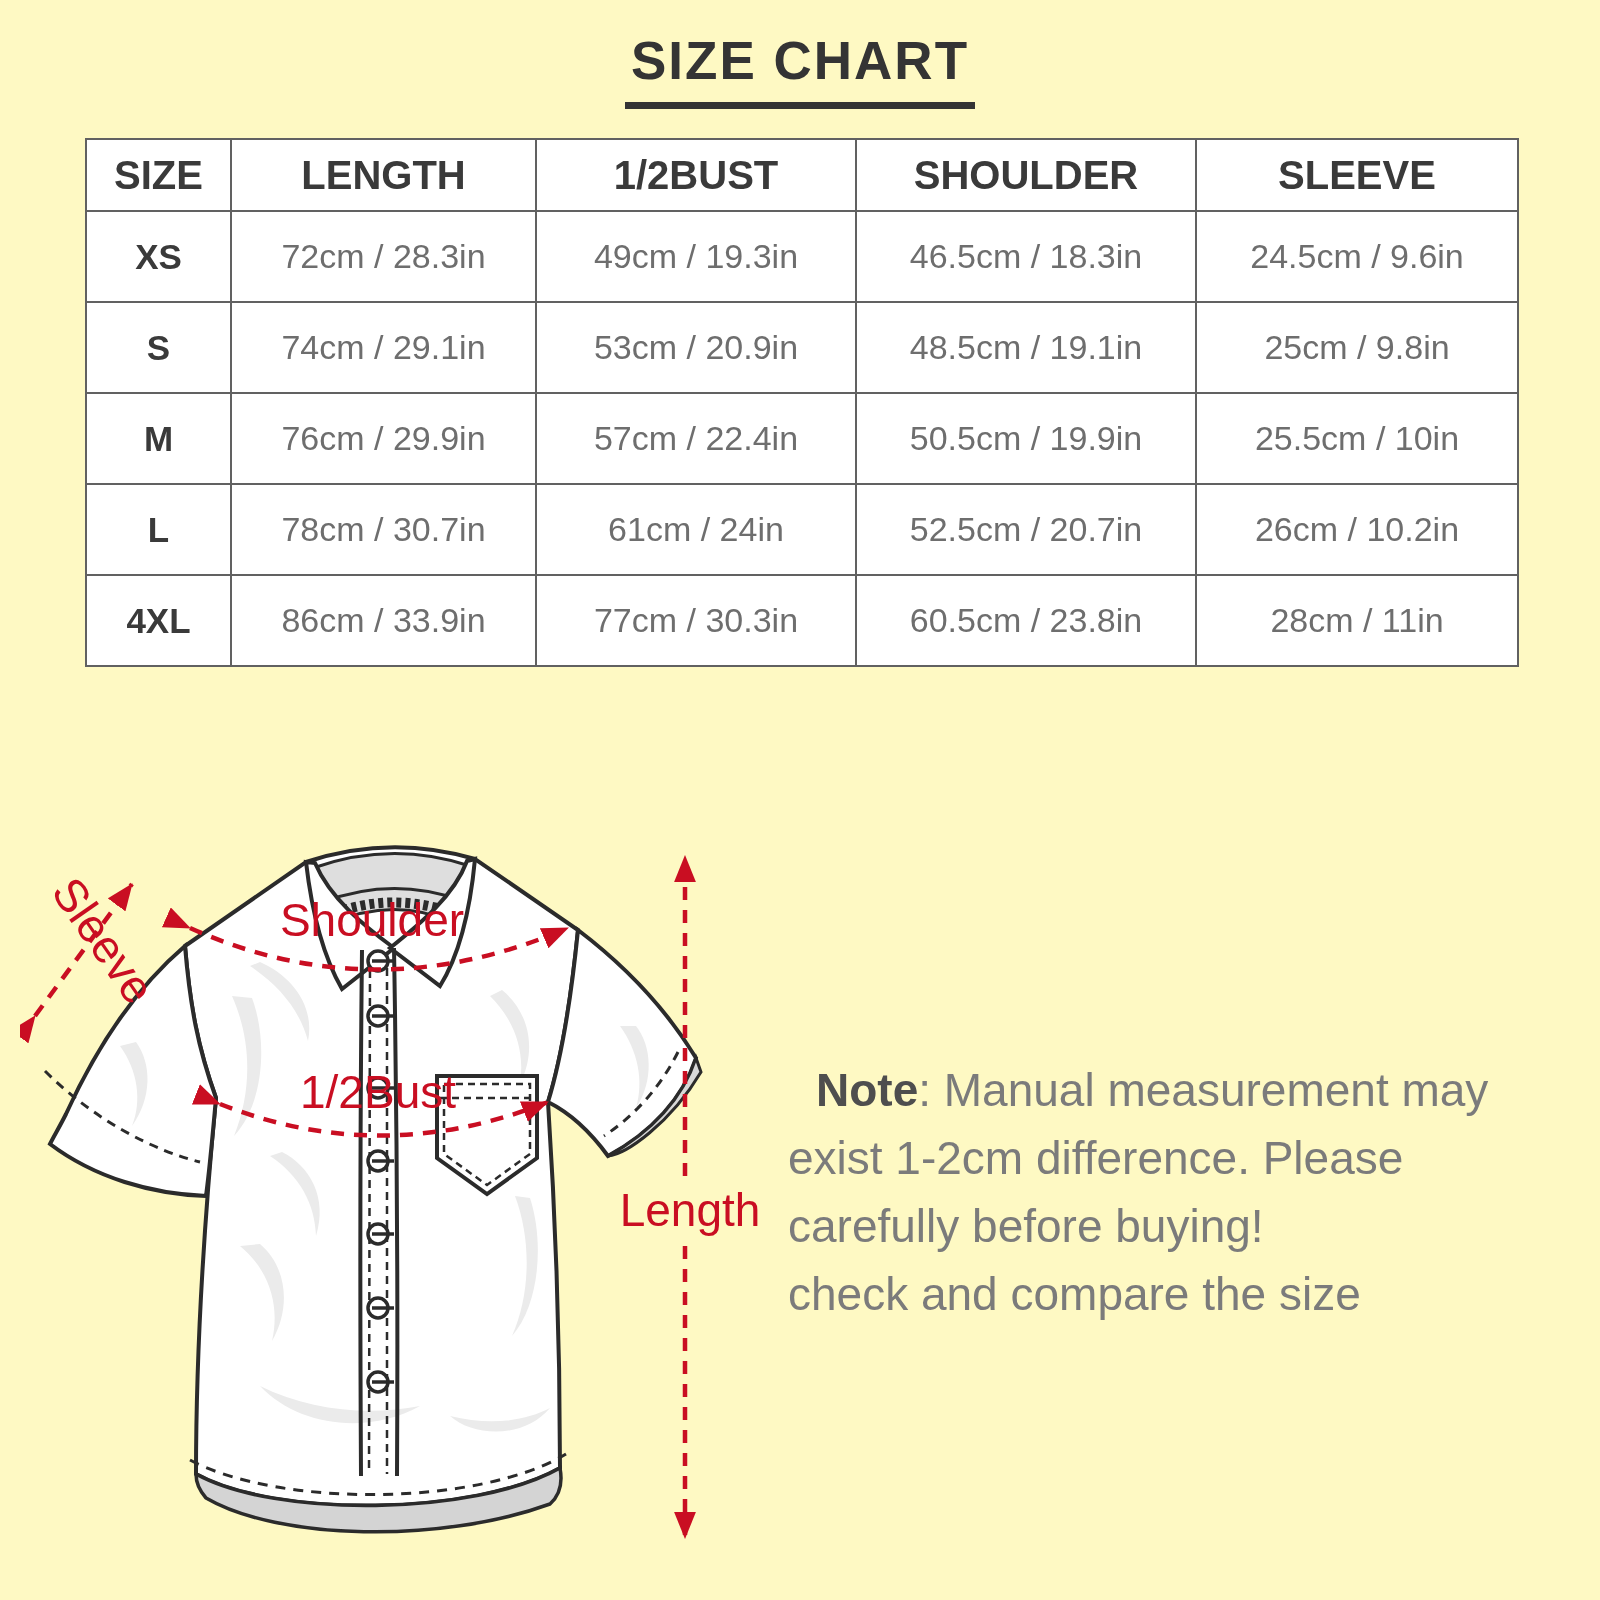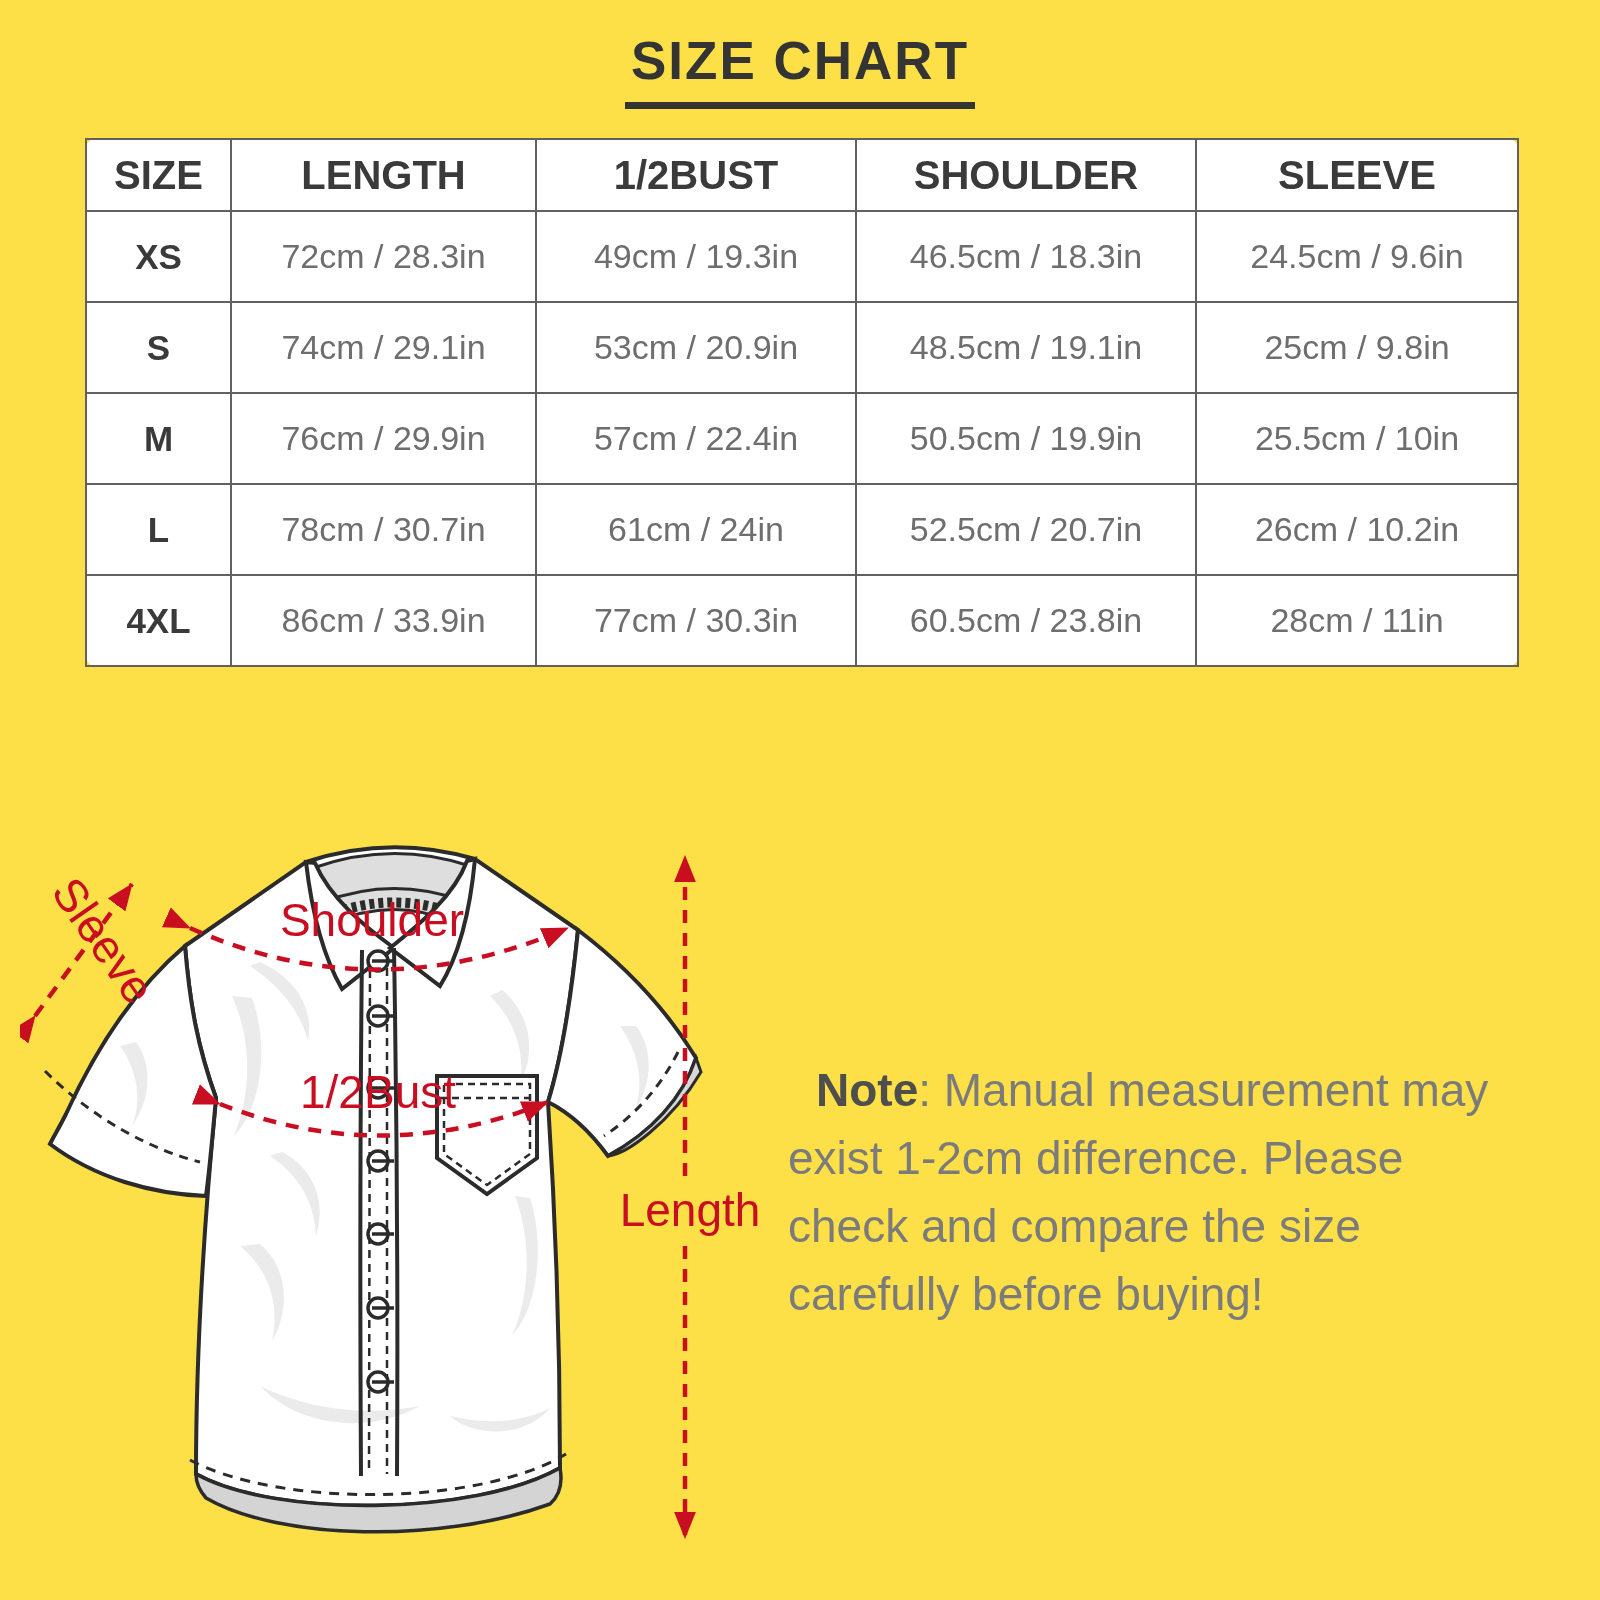--- a/index.html
+++ b/index.html
@@ -4,7 +4,7 @@
 <style>
   html,body{margin:0;padding:0;background:#ffffff;}
   .canvas{
-    position:relative;width:1600px;height:1600px;background:#fde047;overflow:hidden;
+    position:relative;width:1600px;height:1600px;background:#fef9c3;overflow:hidden;
     font-family:"Liberation Sans", sans-serif;
   }
   

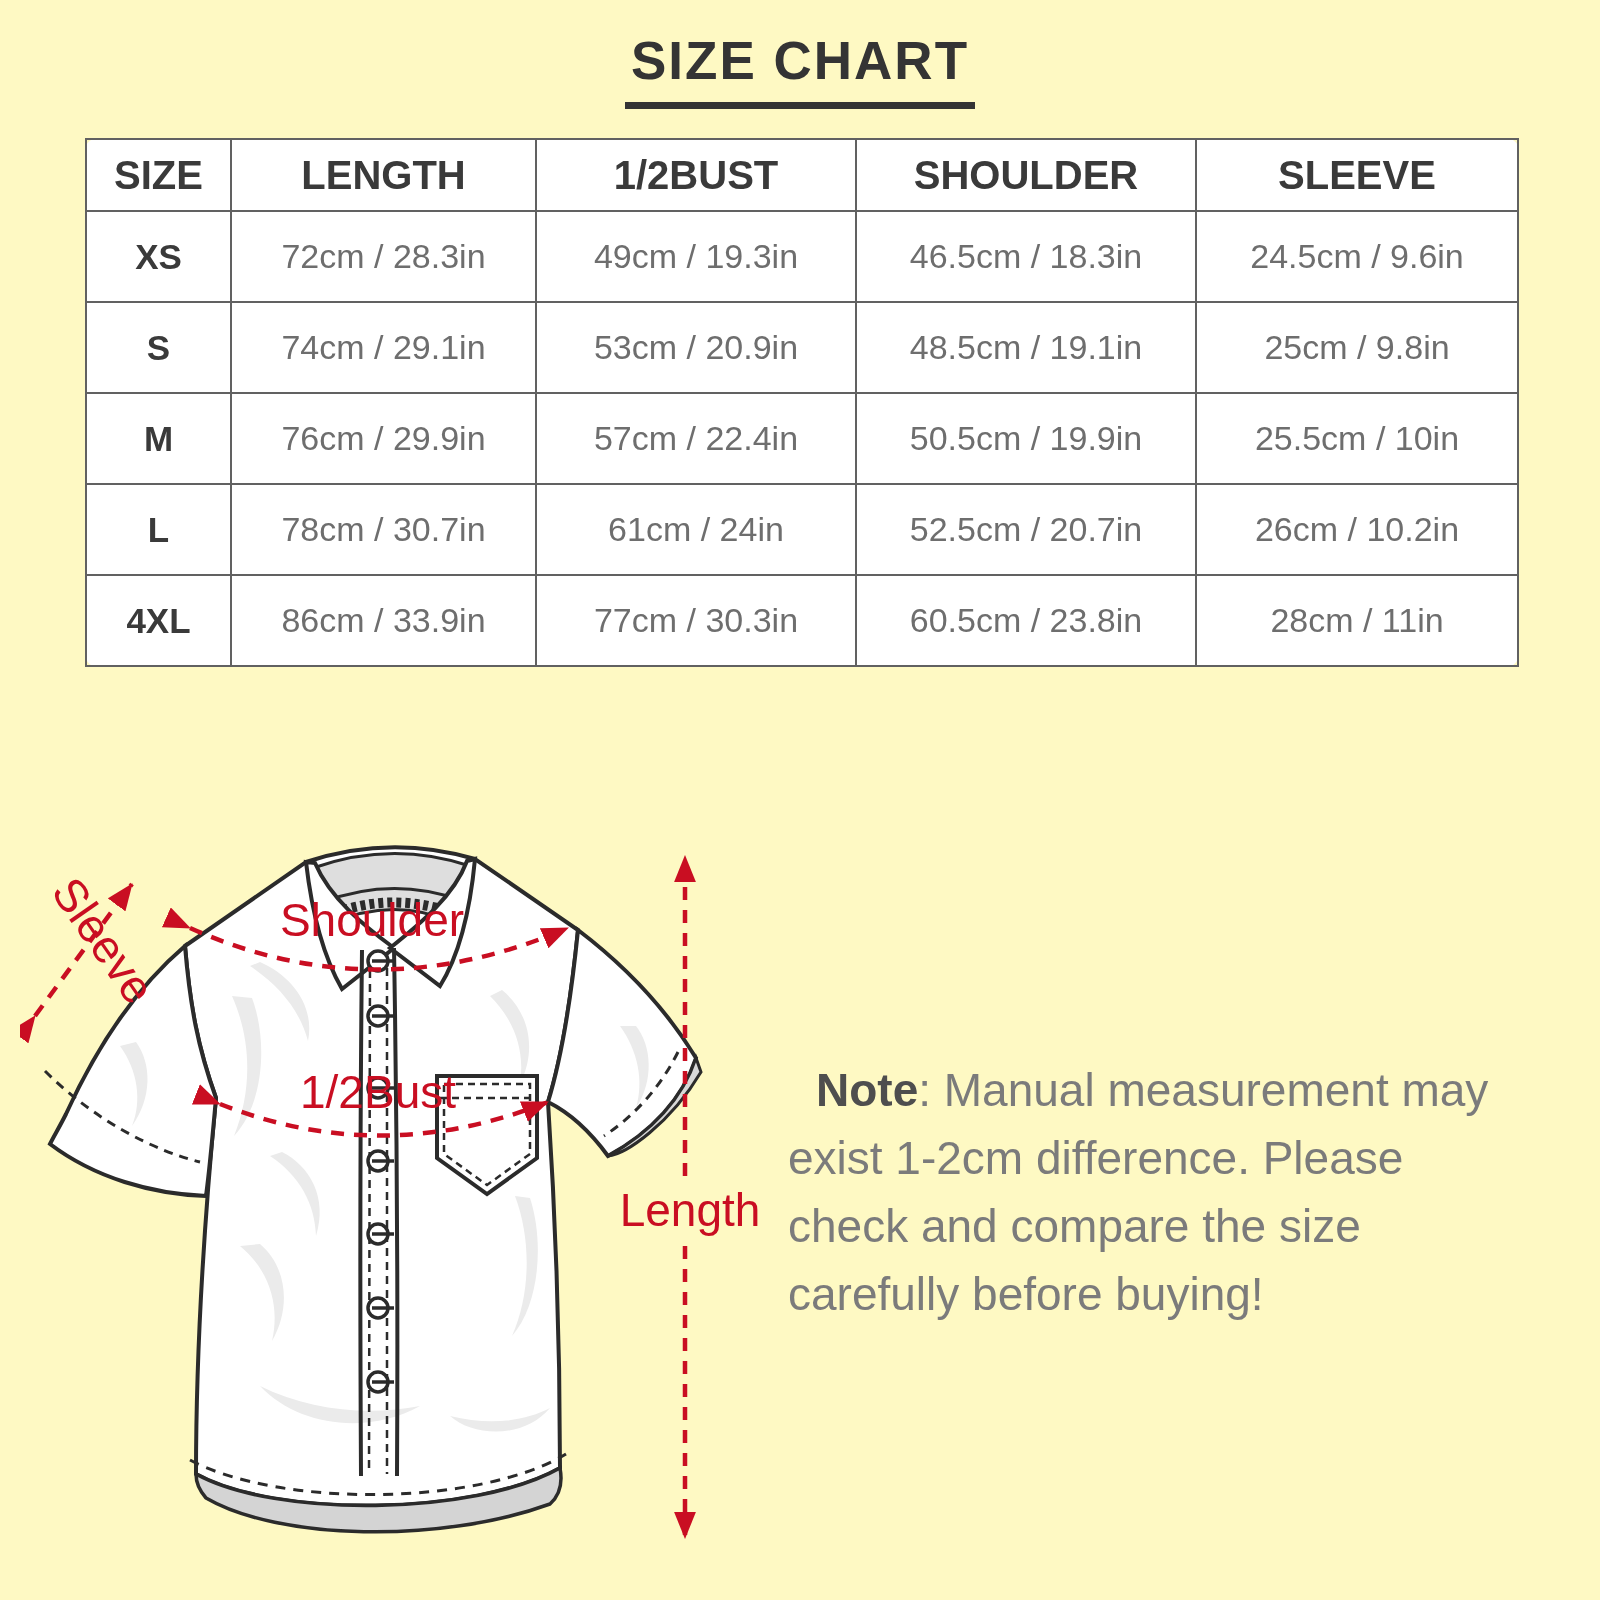--- a/index.html
+++ b/index.html
@@ -16,7 +16,7 @@
   
   table.size-table{
     position:absolute;left:85px;top:138px;width:1432px;
-    border-collapse:collapse;table-layout:fixed;background:#ffffff;border-radius:13px;
+    border-collapse:collapse;table-layout:fixed;background:#ffffff;
   }
   .size-table th{
     height:70px;font-size:40px;font-weight:bold;color:#3a3a3a;

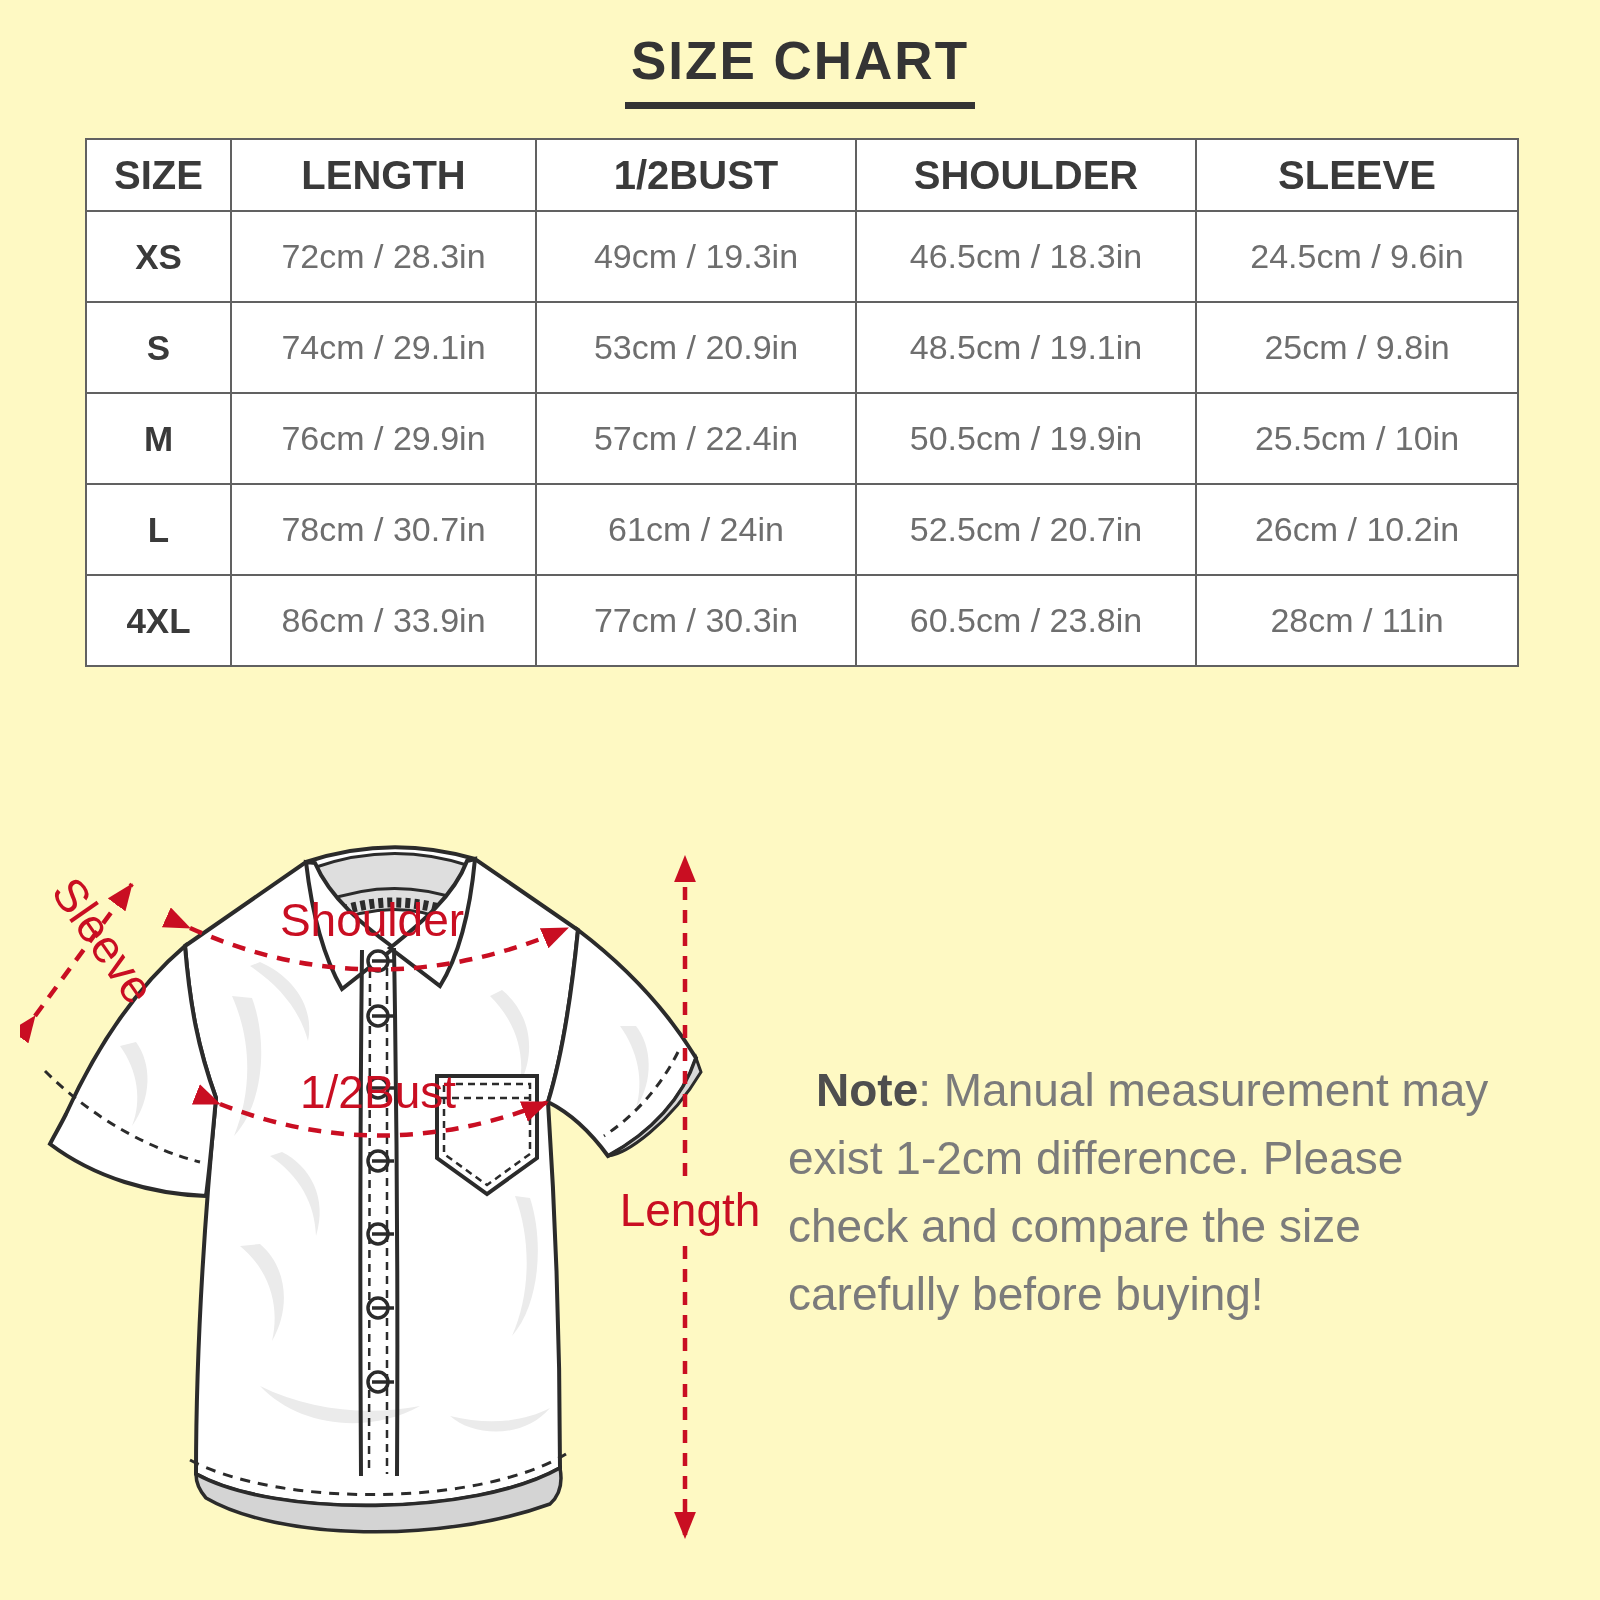--- a/index.html
+++ b/index.html
@@ -207,8 +207,8 @@
   <div class="note">
     <div><strong>Note</strong><span>: Manual measurement may</span></div>
     <div>exist 1-2cm difference. Please</div>
+    <div>carefully before buying!</div>
     <div>check and compare the size</div>
-    <div>carefully before buying!</div>
   </div>
 
 </div>

